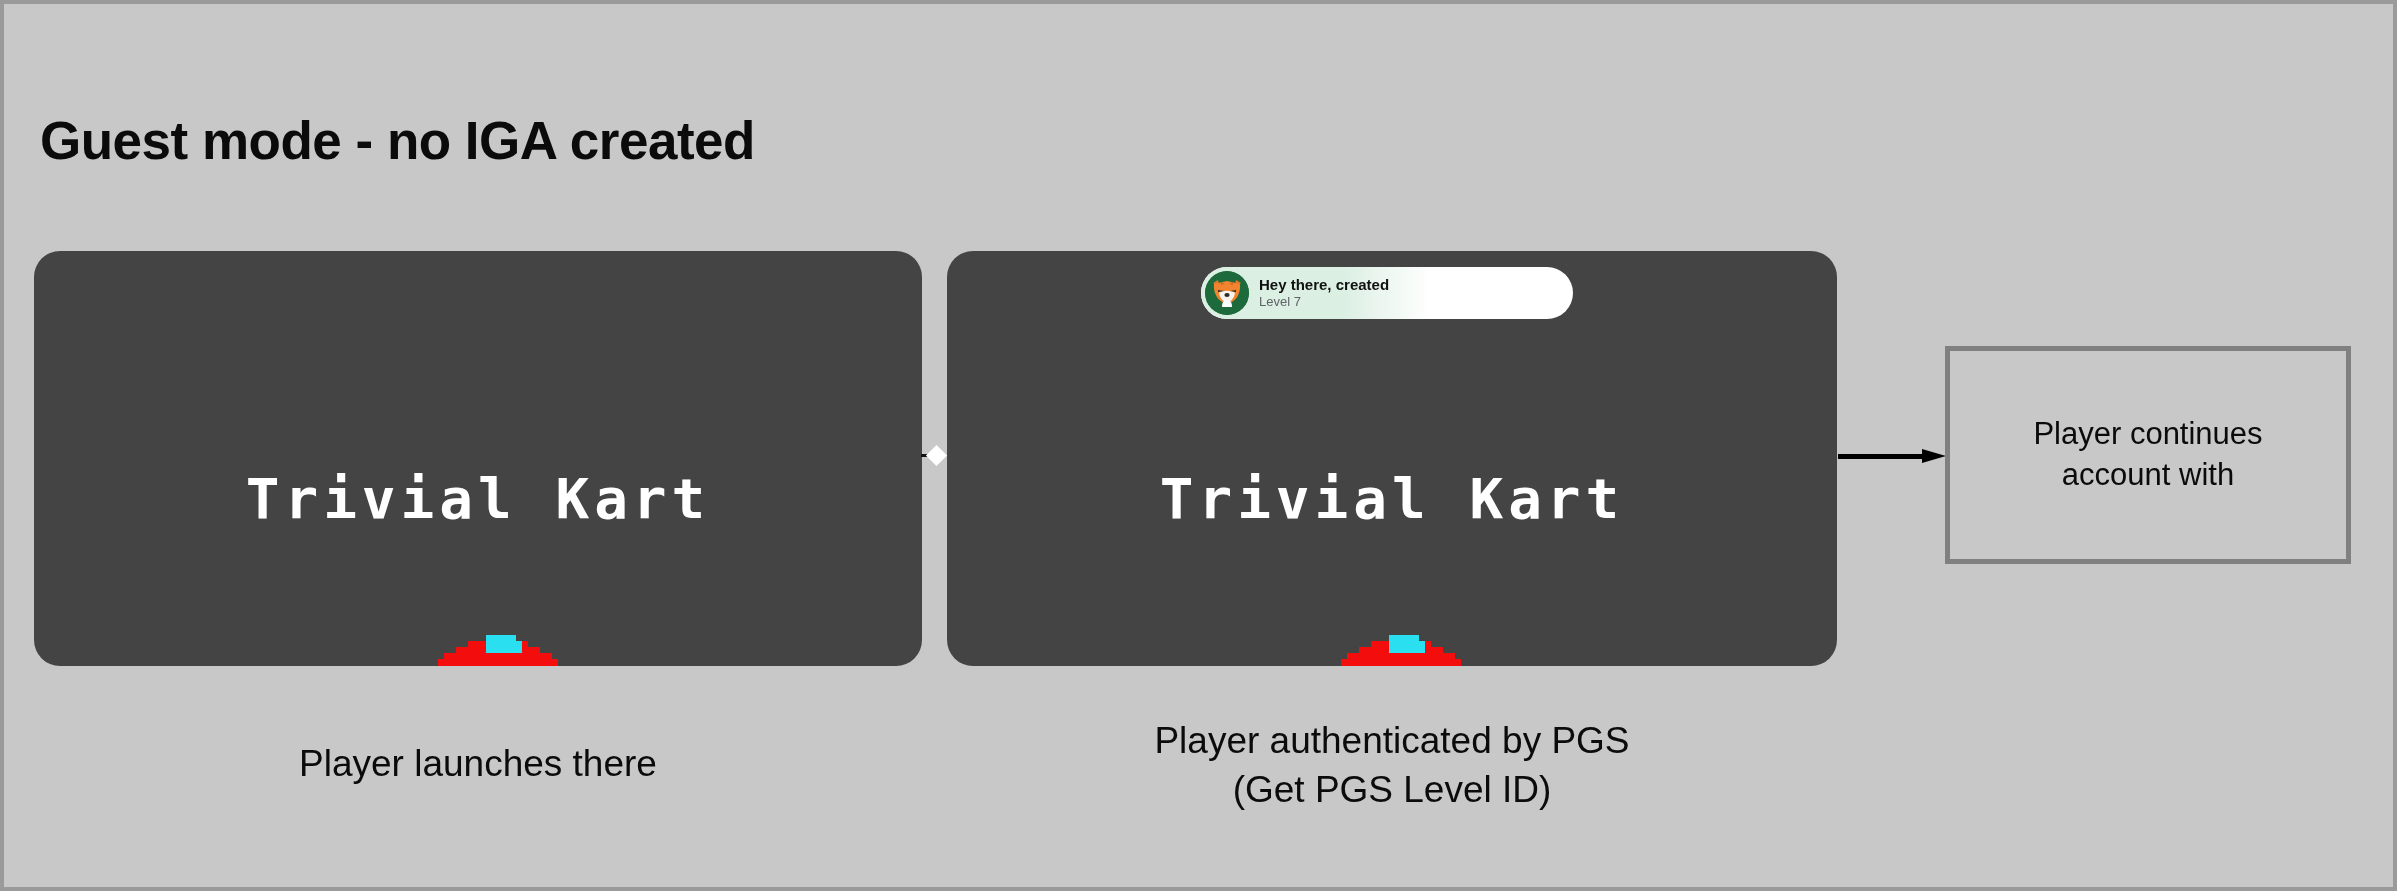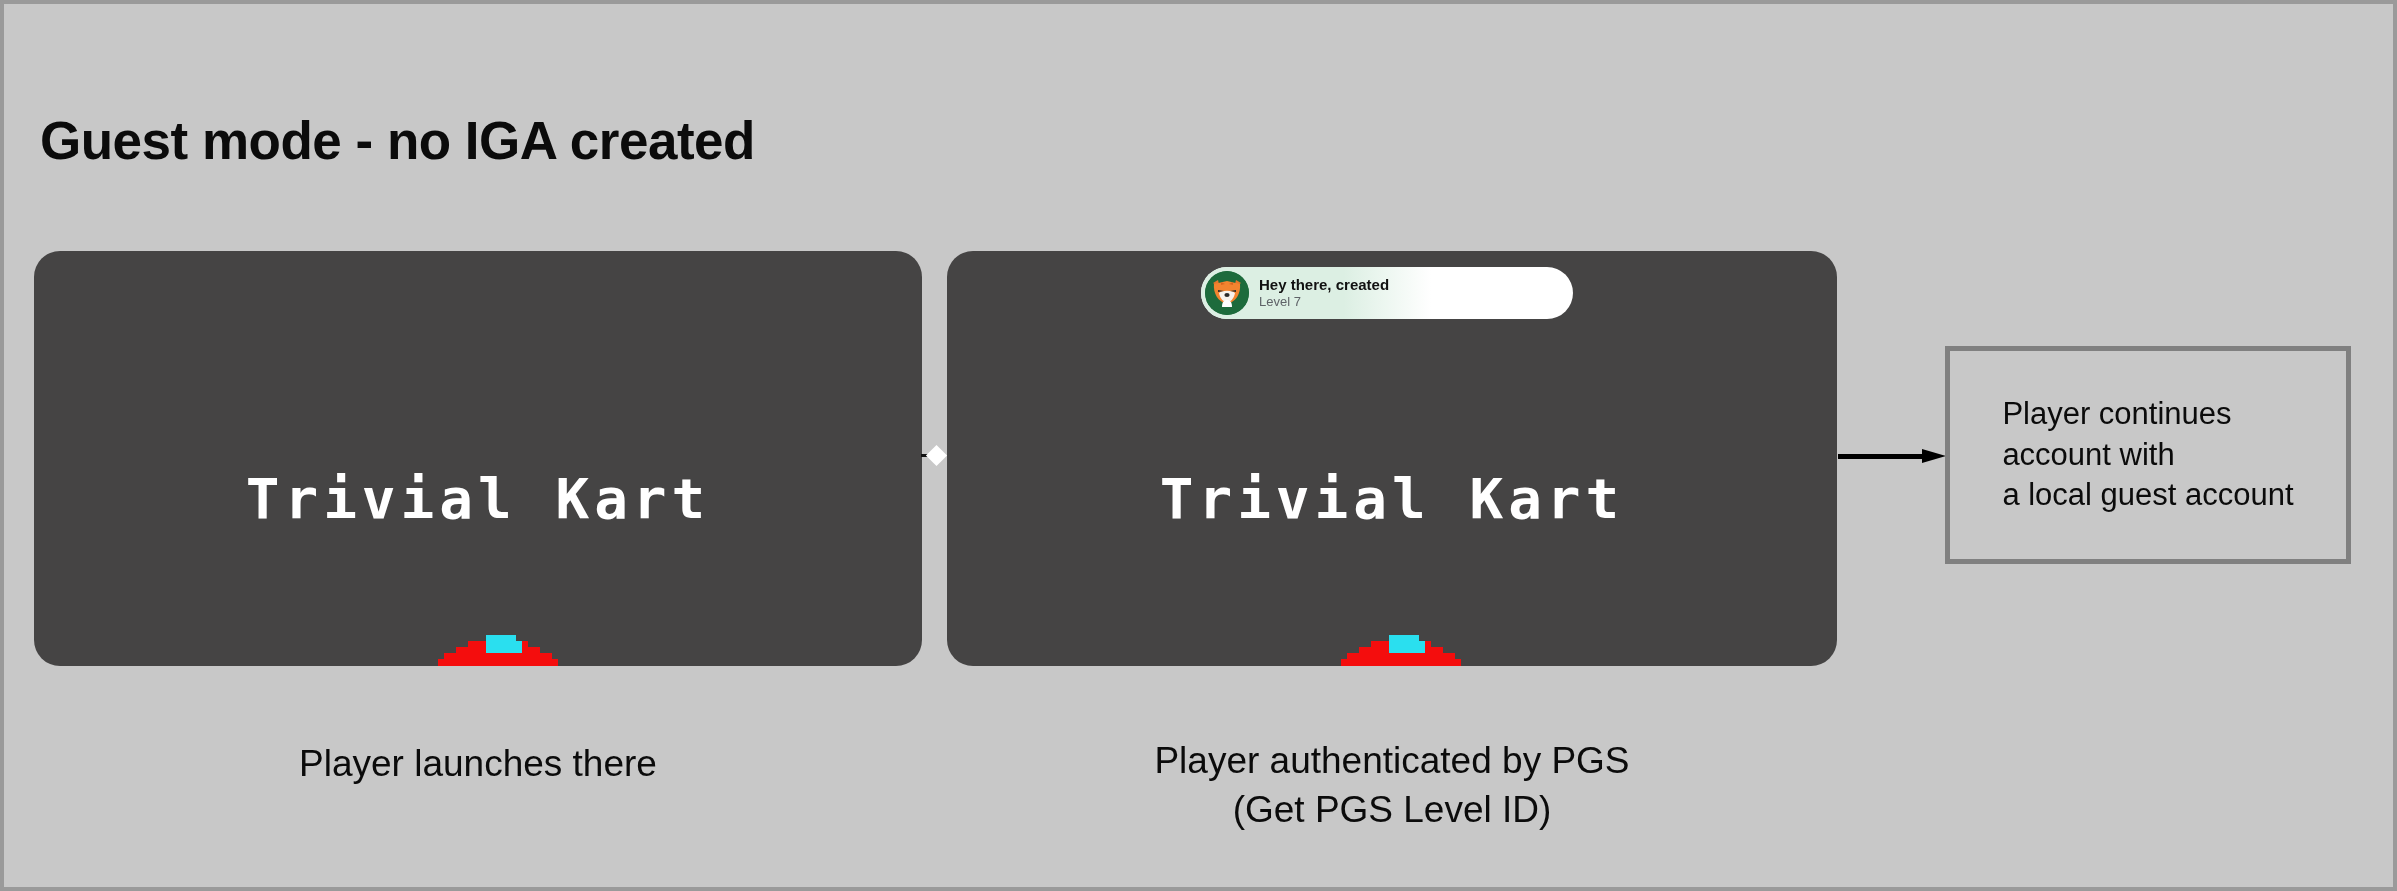--- a/index.html
+++ b/index.html
@@ -191,6 +191,7 @@
     justify-content: center;
   }
   .result-text {
+    text-align: center;
     font-size: 31px;
     color: #0b0b0b;
     line-height: 1.32;

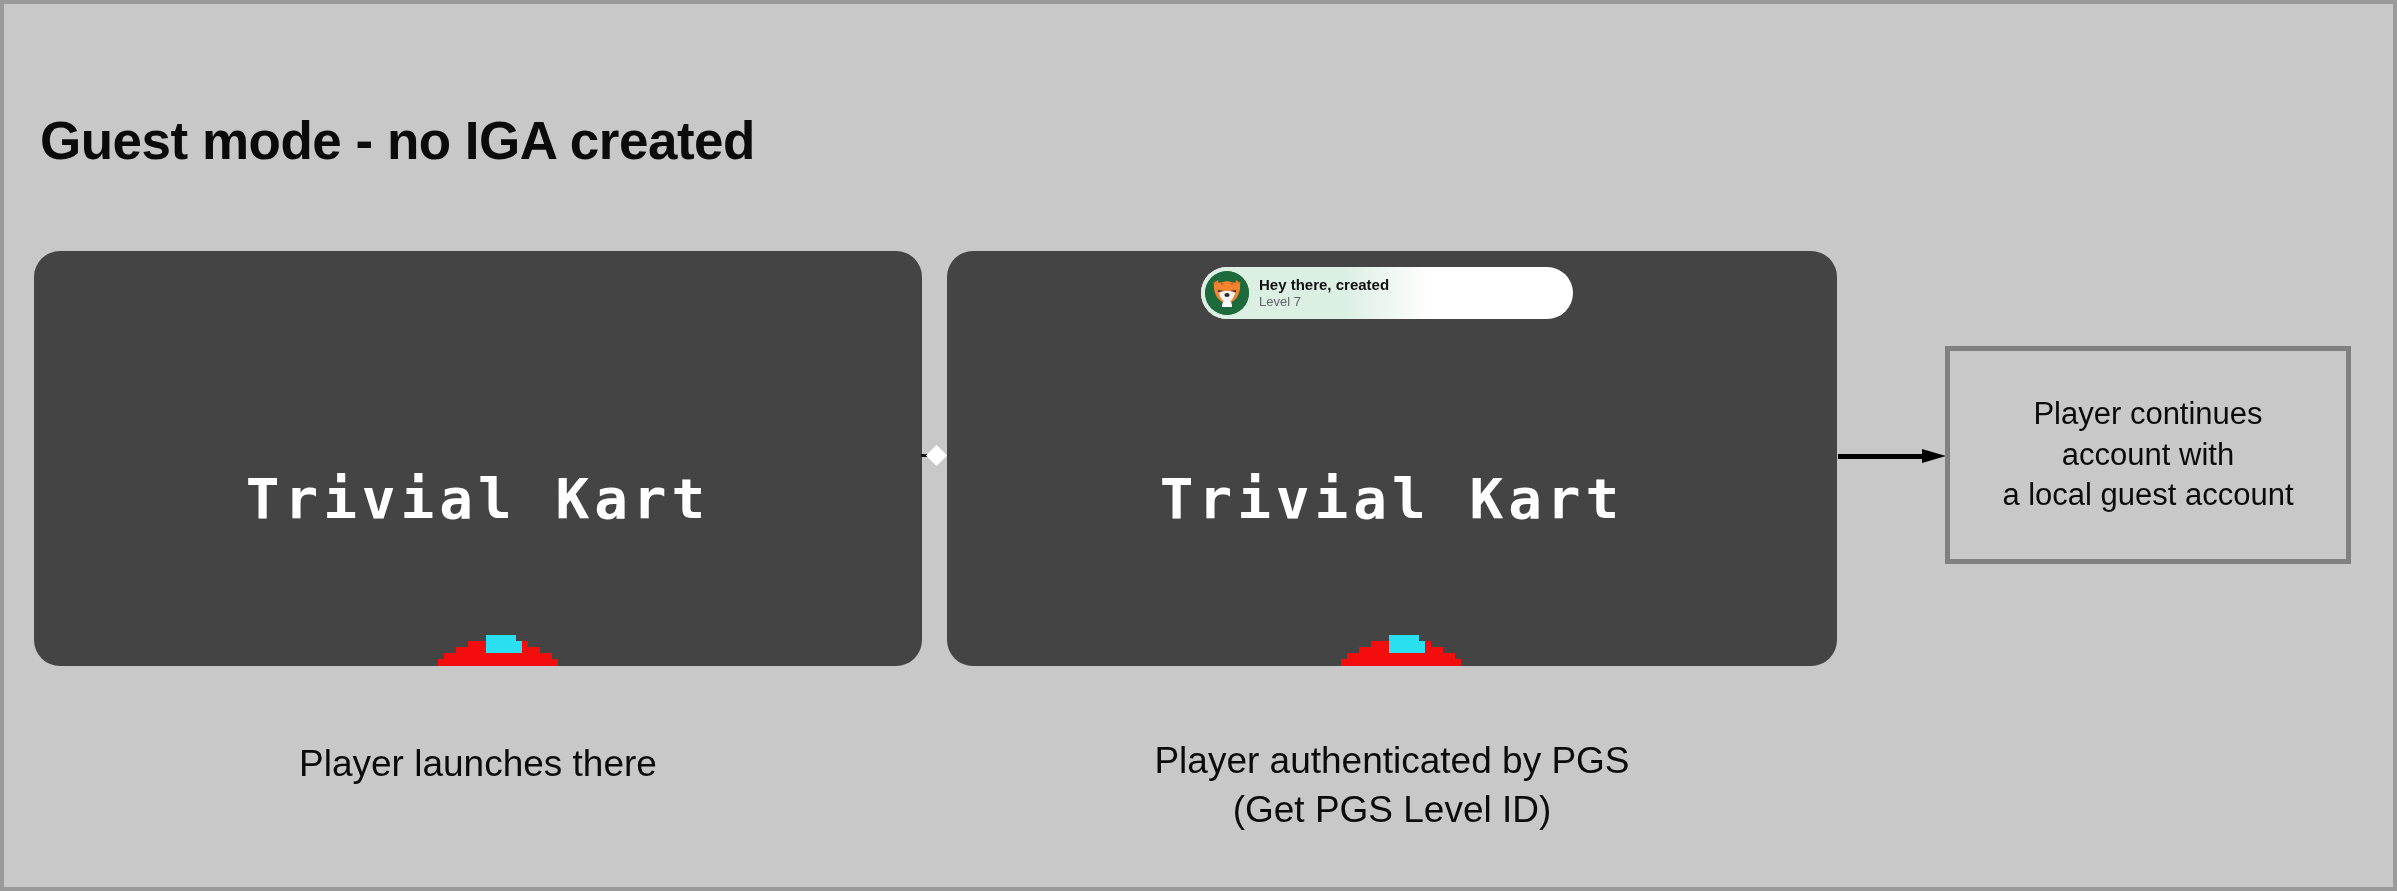--- a/index.html
+++ b/index.html
@@ -439,7 +439,6 @@
     <div class="result-text">
       <div>Player continues</div>
       <div>account with</div>
-      <div>a local guest account</div>
     </div>
   </div>
 

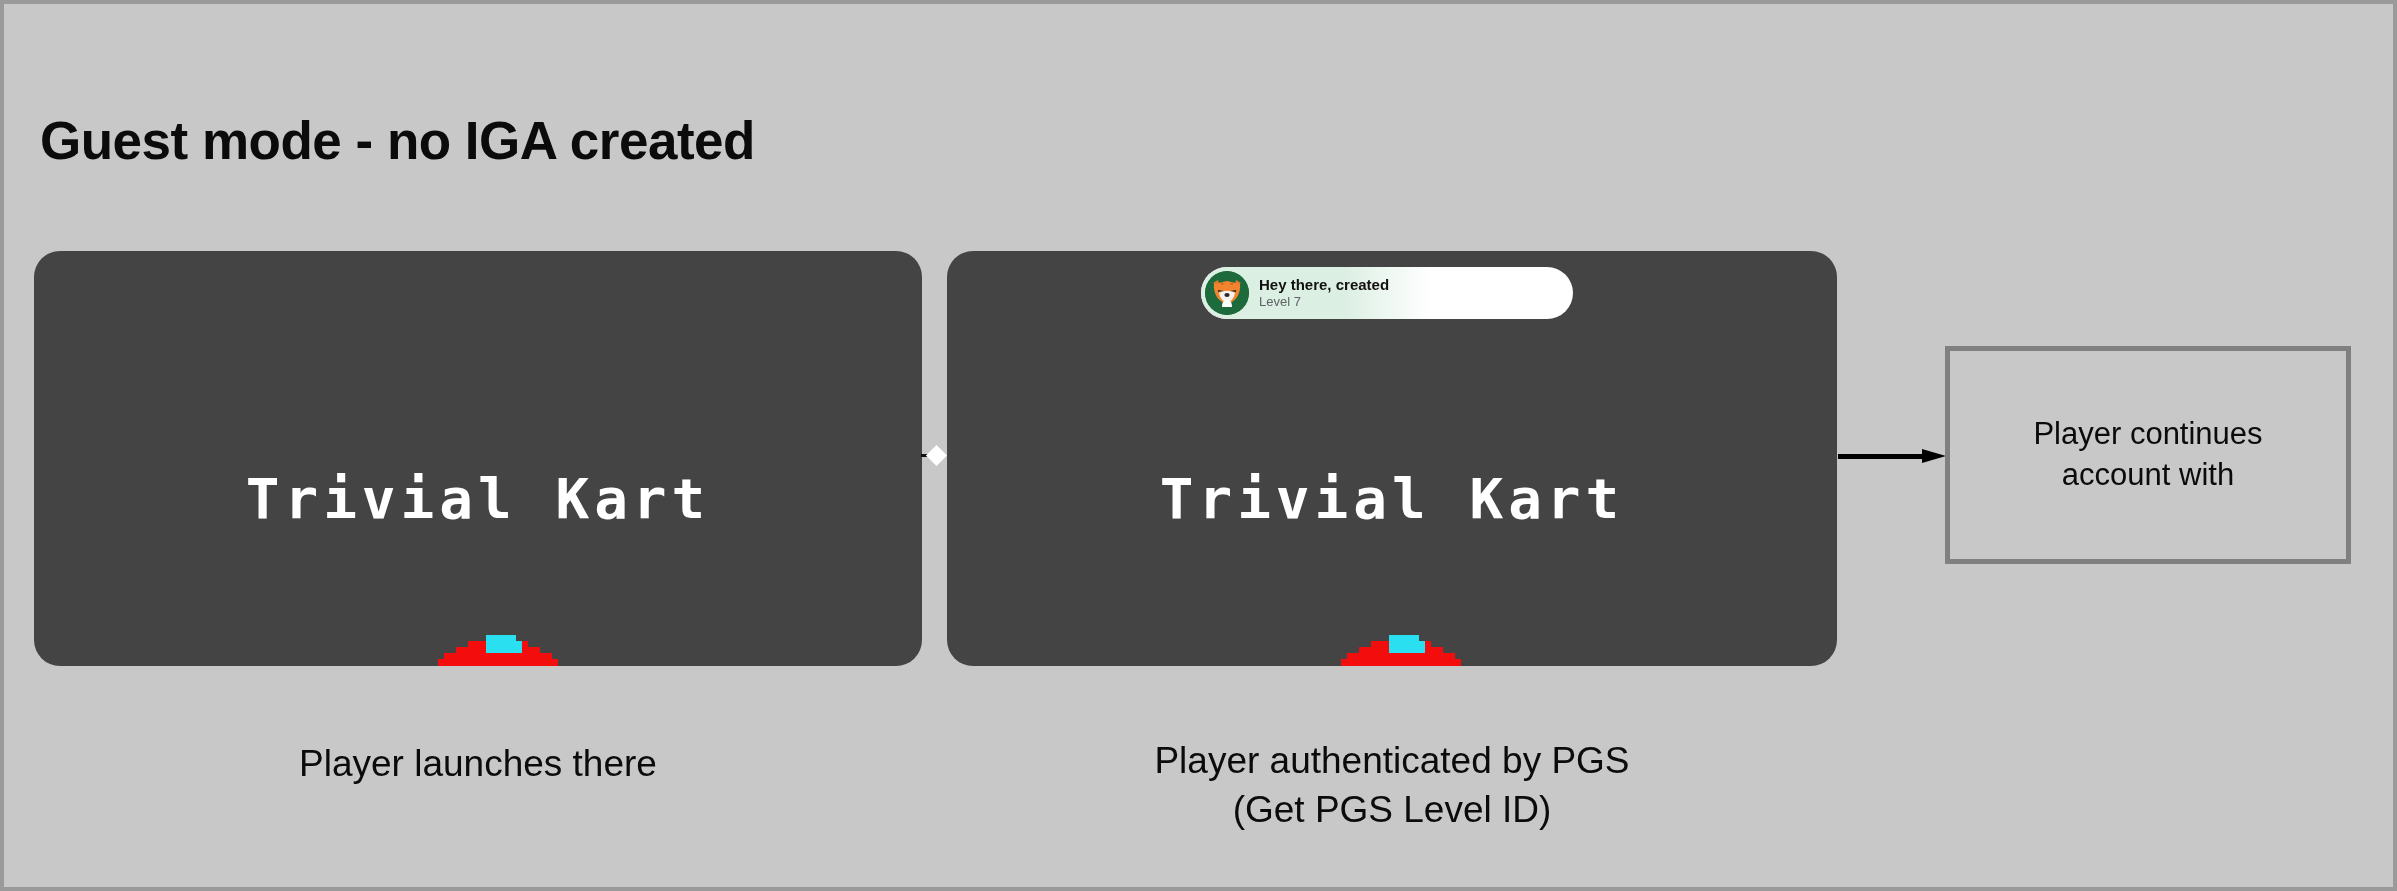--- a/index.html
+++ b/index.html
@@ -206,7 +206,7 @@
     line-height: 1.33;
   }
   .caption-1 { left: 30px;  top: 735px; width: 888px; }
-  .caption-2 { left: 943px; top: 732px; width: 890px; }
+  .caption-2 { left: 943px; top: 712px; width: 890px; }
 </style>
 </head>
 <body>

